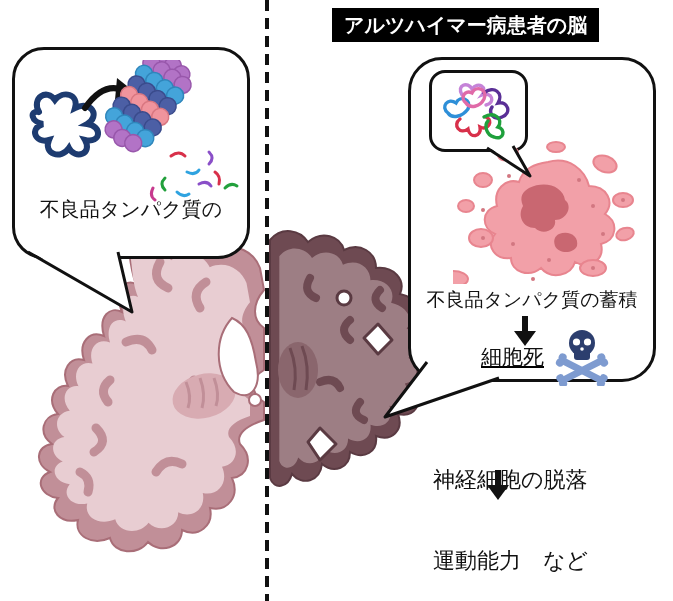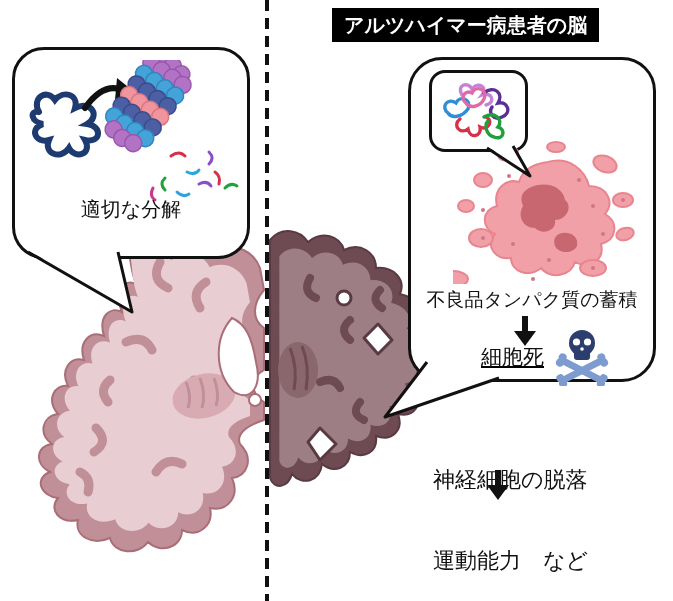--- a/index.html
+++ b/index.html
@@ -207,6 +207,7 @@
       </g>
     </svg>
     <div class="bubble-caption caption-left">
+      <div>不良品タンパク質の</div>
       <div>適切な分解</div>
     </div>
   </div>

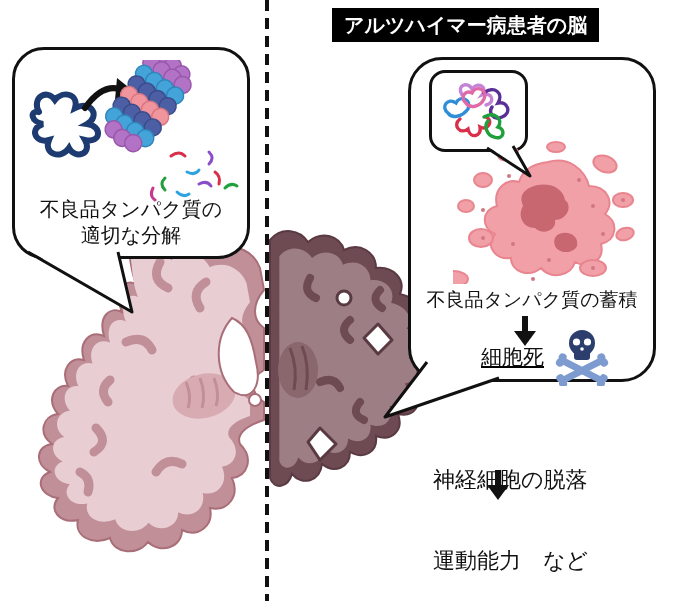--- a/index.html
+++ b/index.html
@@ -208,7 +208,6 @@
     </svg>
     <div class="bubble-caption caption-left">
       <div>不良品タンパク質の</div>
-      <div>適切な分解</div>
     </div>
   </div>
 

